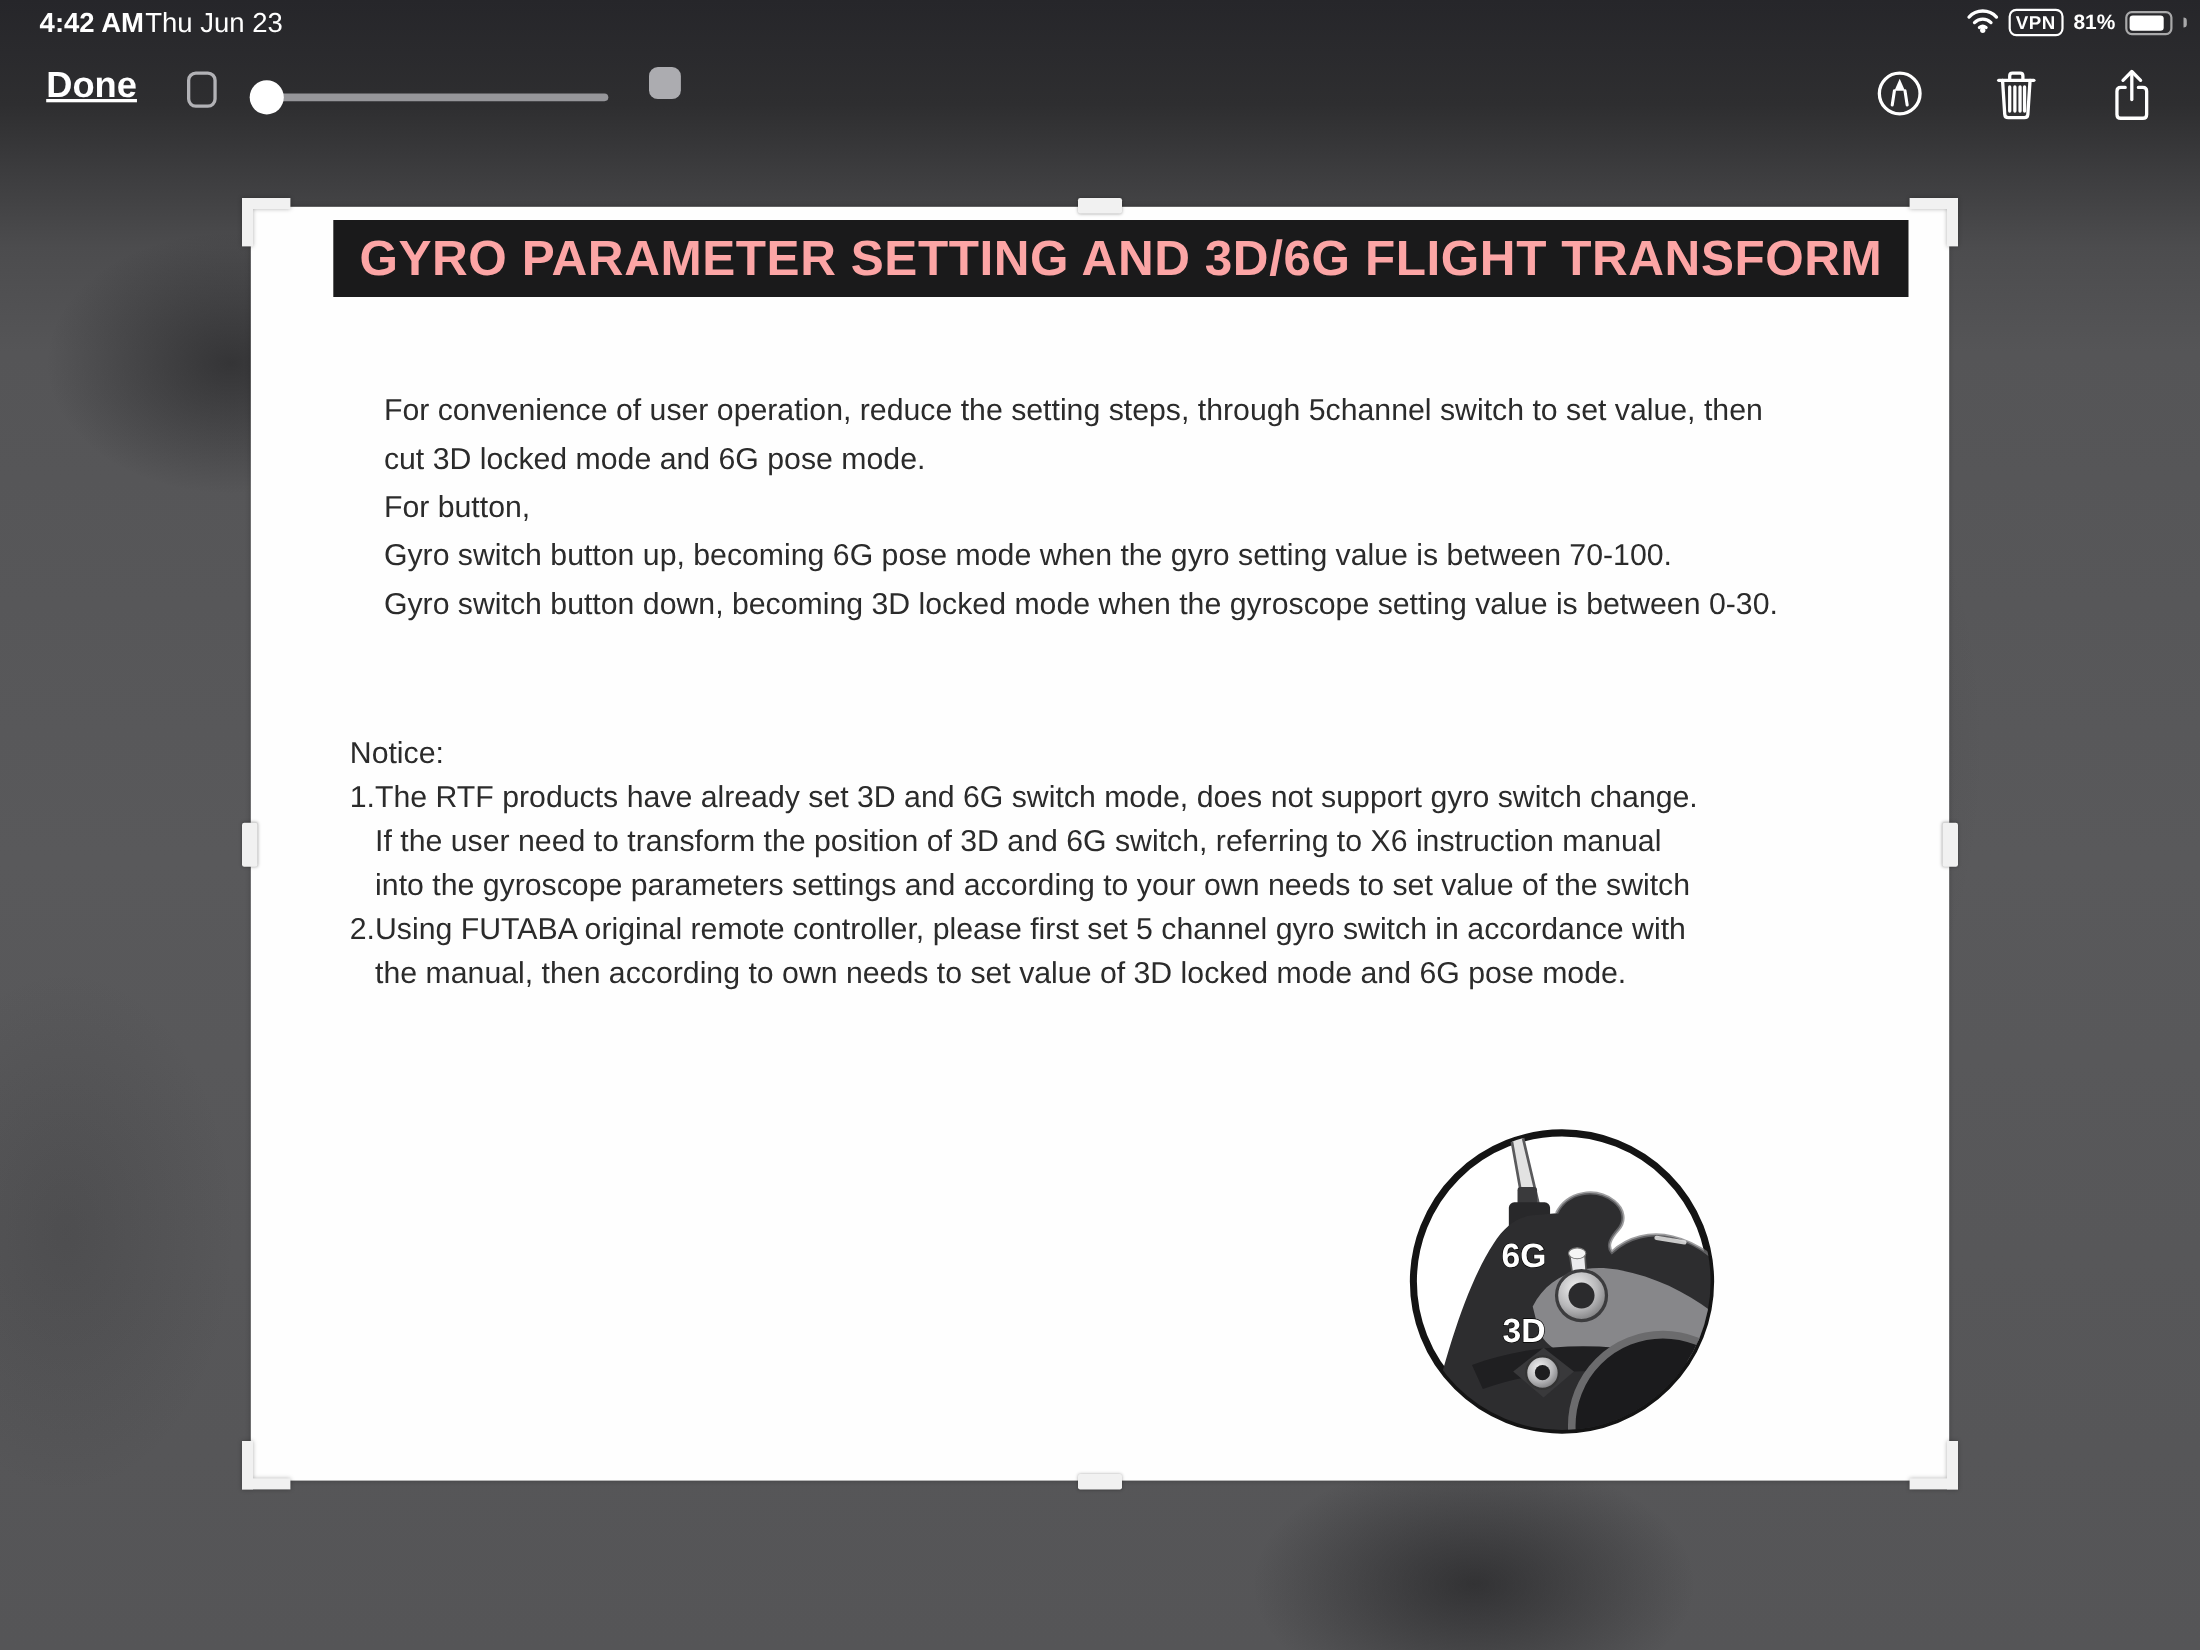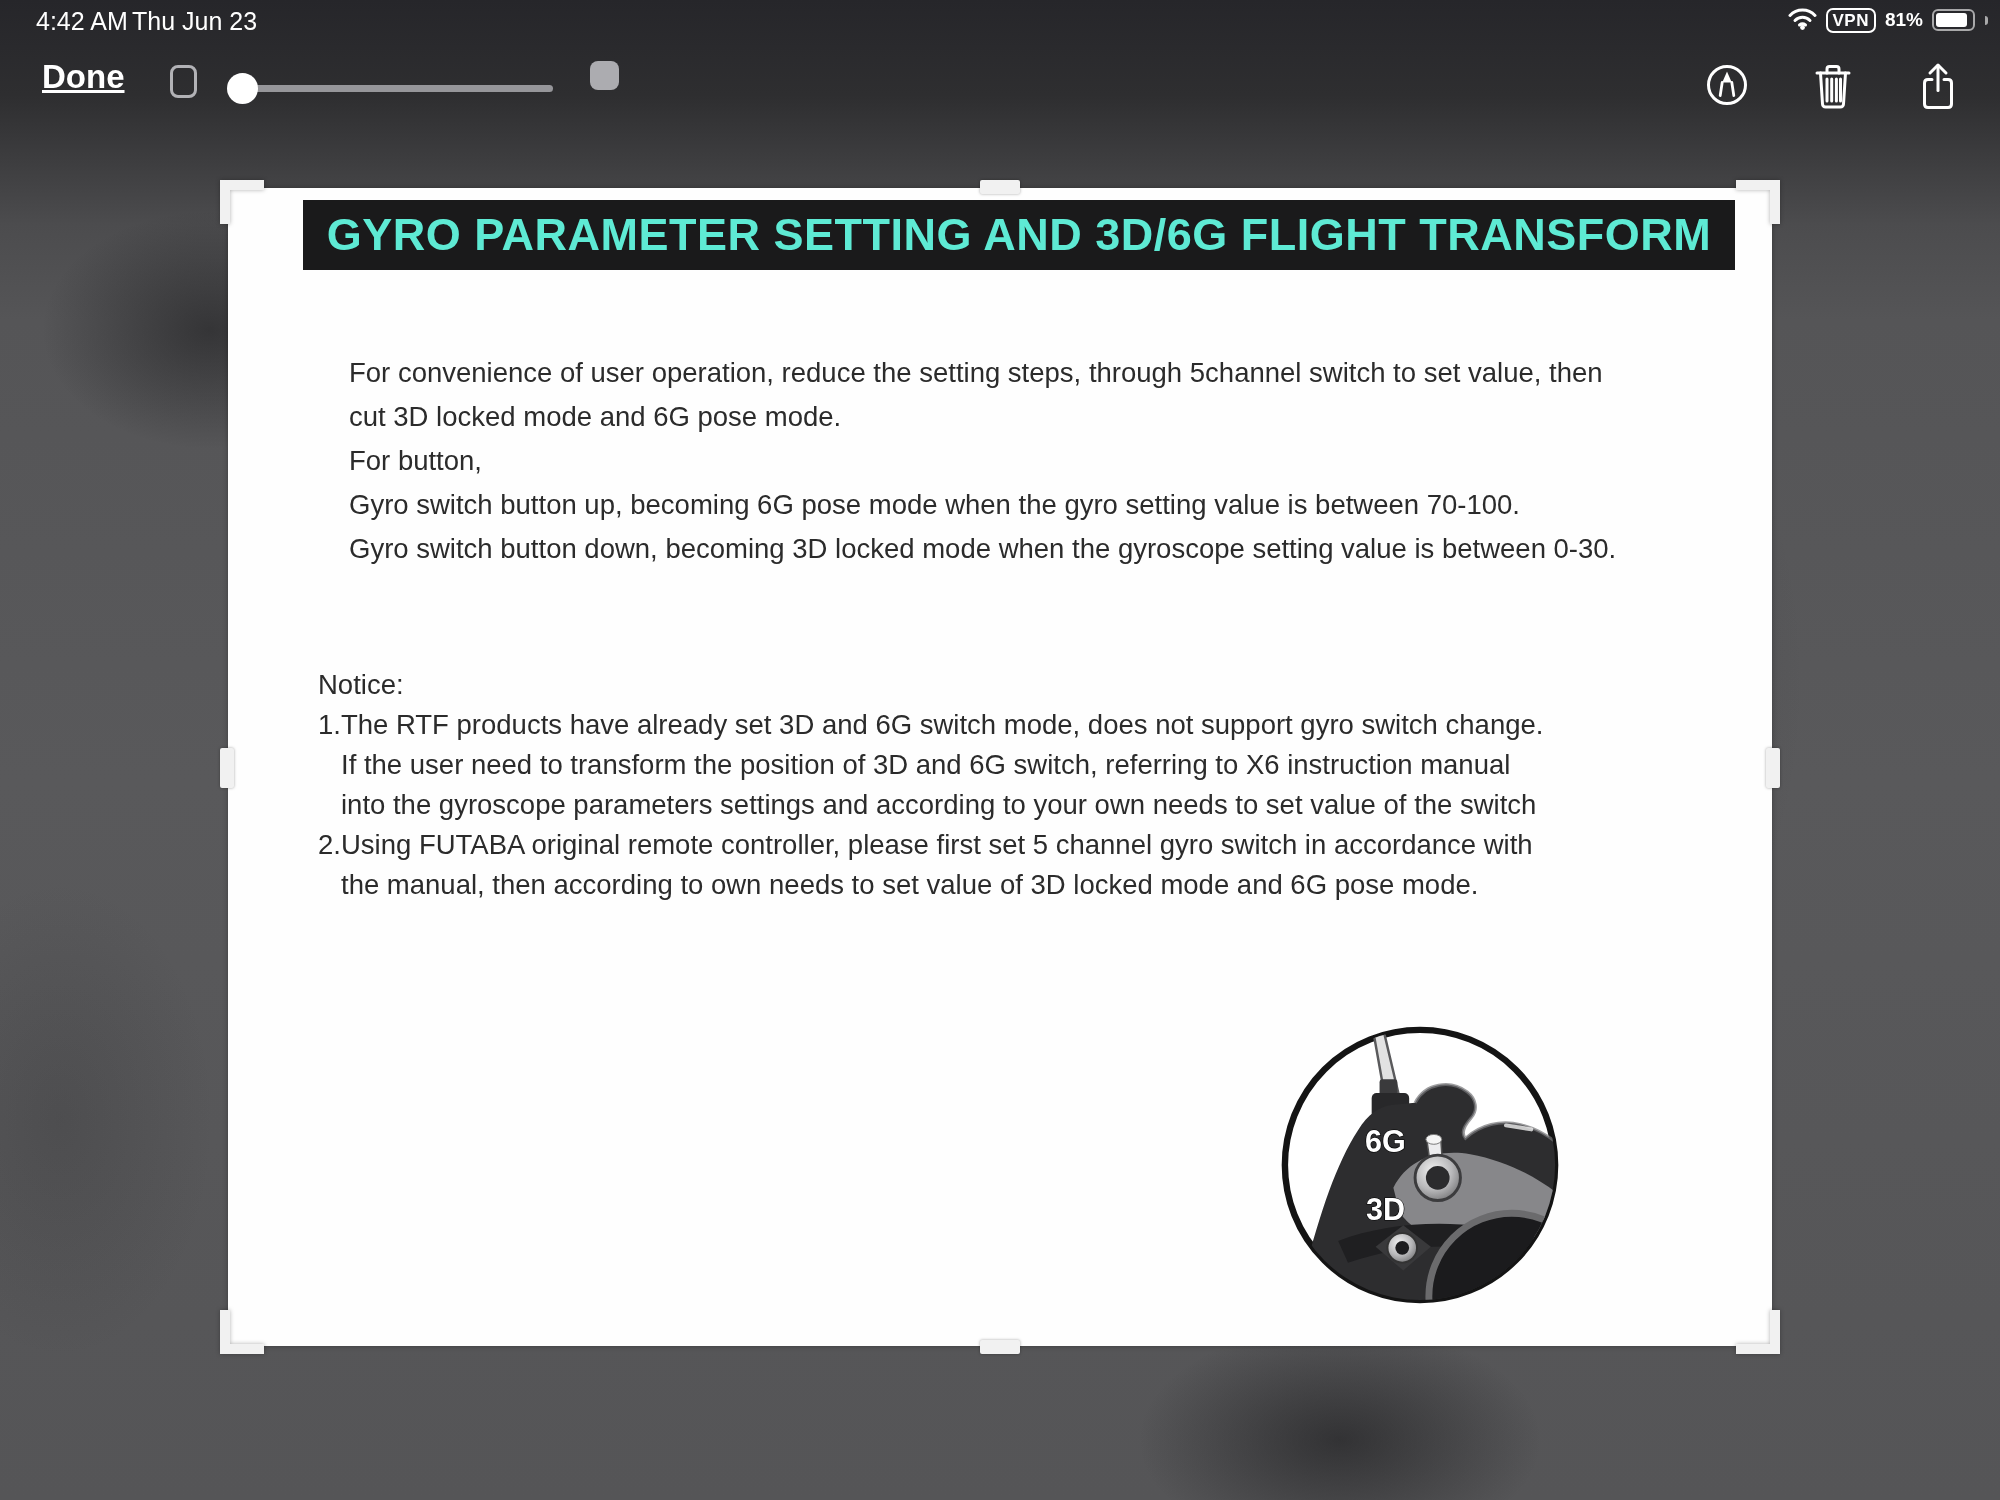--- a/index.html
+++ b/index.html
@@ -16,7 +16,7 @@
   }
   
   .statusbar{position:absolute;left:0;top:0;width:100%;height:40px;color:#fff;}
-  .sb-time{position:absolute;left:36px;top:7px;font-size:25px;font-weight:400;}
+  .sb-time{position:absolute;left:36px;top:7px;font-size:25px;font-weight:700;}
   .sb-date{position:absolute;left:132px;top:7px;font-size:25px;font-weight:400;}
   .sb-right{position:absolute;right:12px;top:6px;display:flex;align-items:center;gap:9px;}
   .vpn-badge{border:2.5px solid #fff;border-radius:7px;font-size:17px;font-weight:700;

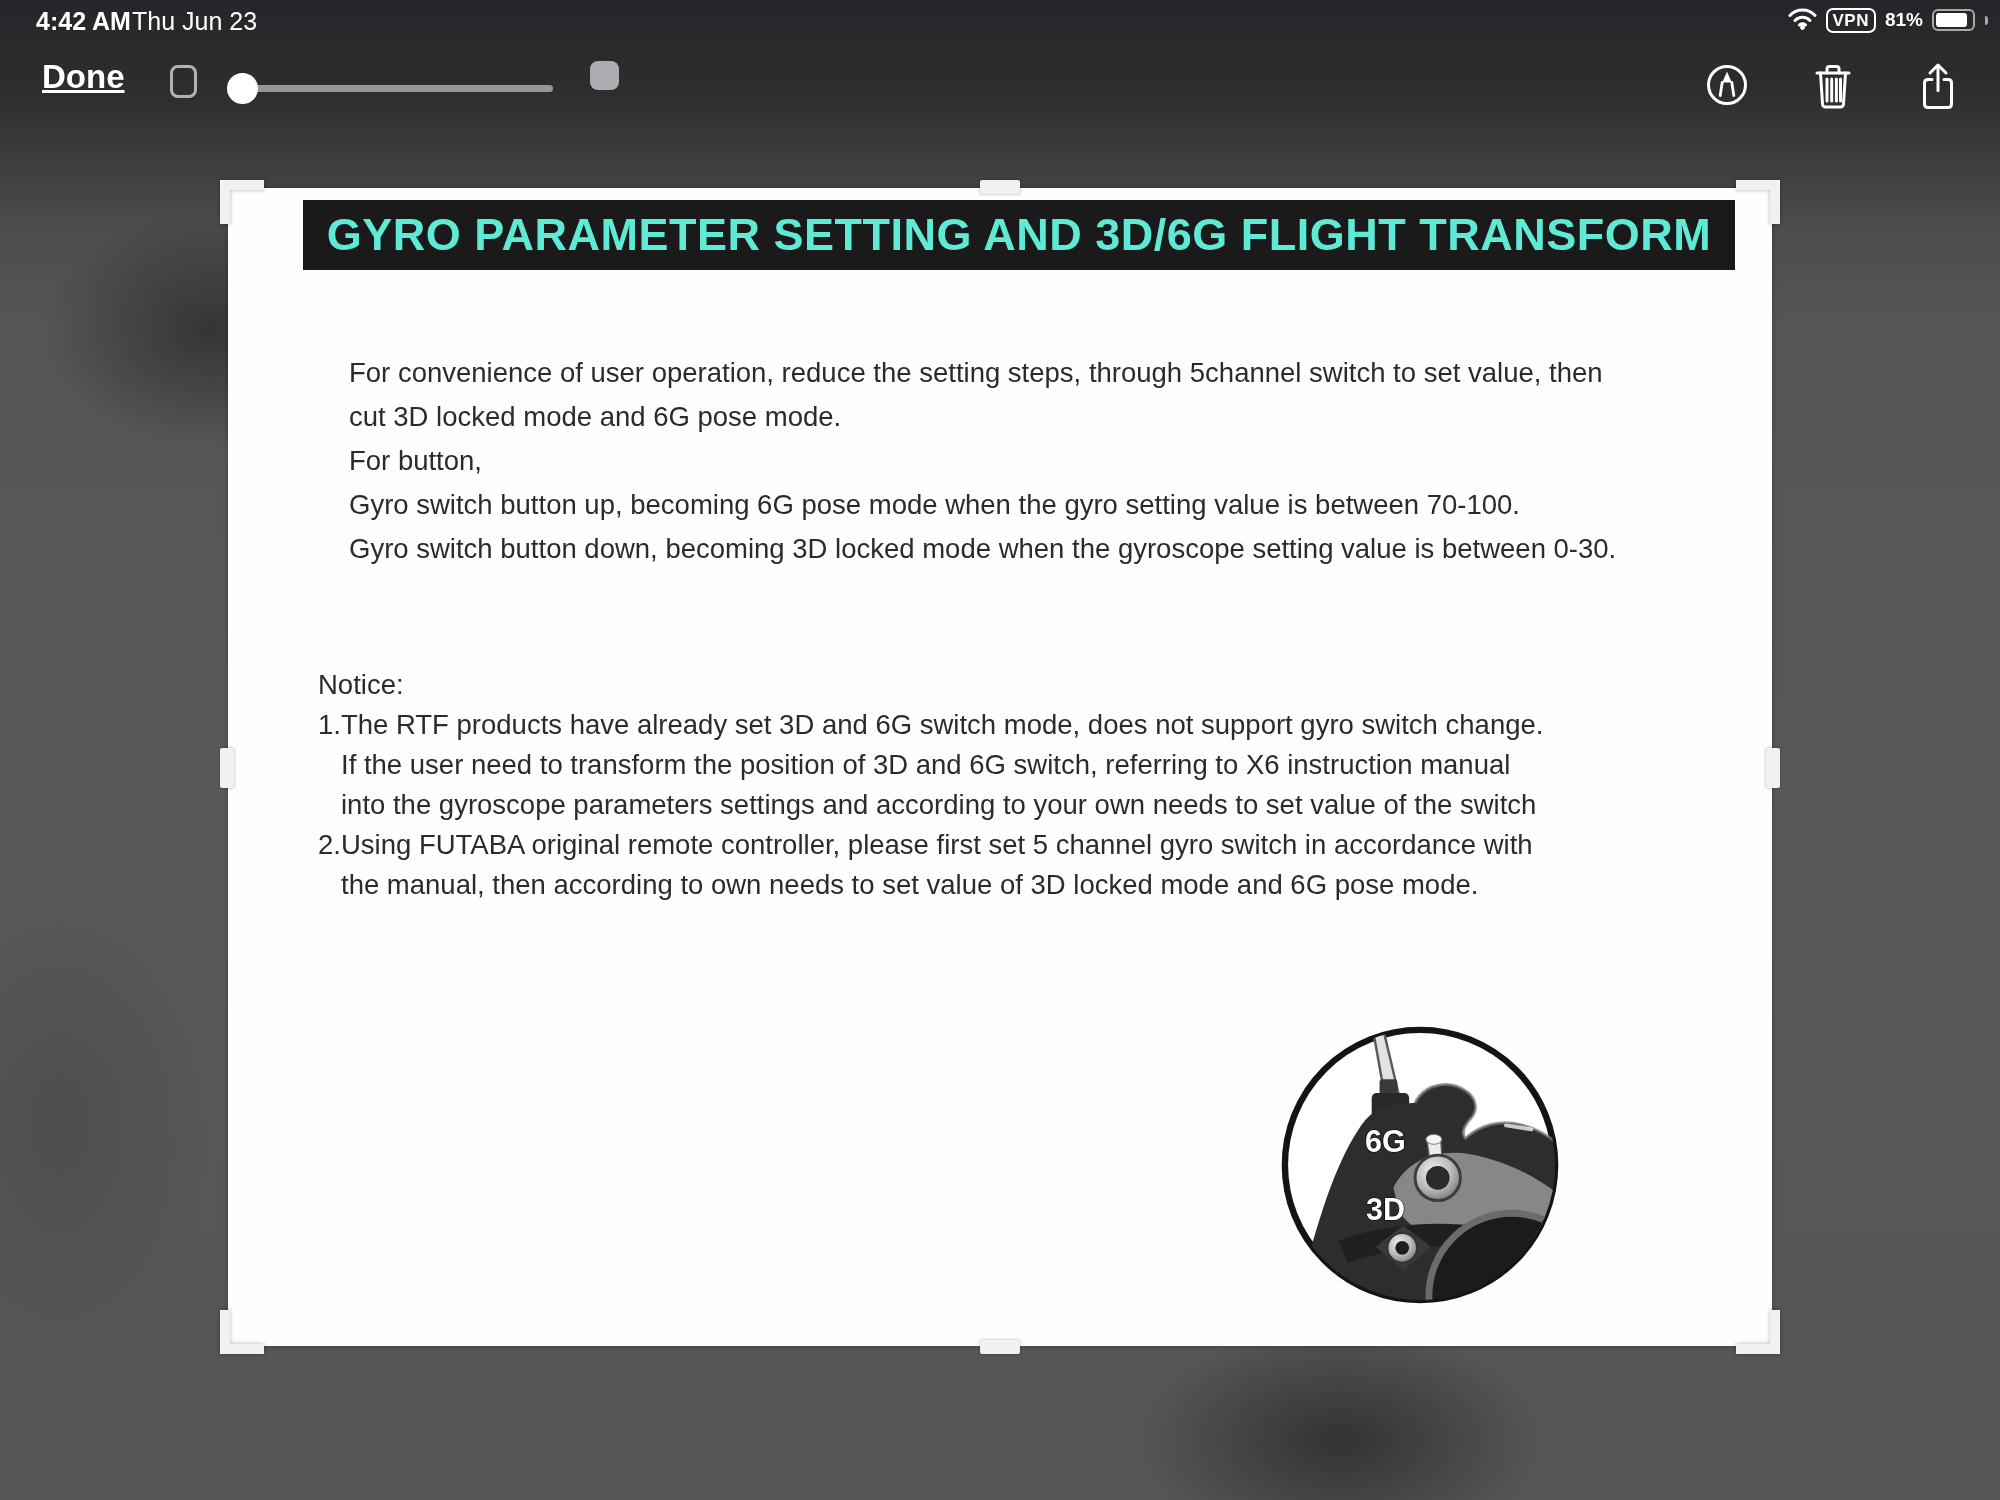--- a/index.html
+++ b/index.html
@@ -43,7 +43,7 @@
   .photo-page{position:absolute;left:228px;top:188px;width:1544px;height:1158px;background:#fefefe;
               box-shadow:0 0 5px rgba(0,0,0,.3);}
   .banner{position:absolute;left:75px;top:12px;width:1432px;height:70px;background:#1a1a1b;
-          color:#5eead4;text-align:center;line-height:70px;font-size:45px;font-weight:700;letter-spacing:.5px;
+          color:#fca5a5;text-align:center;line-height:70px;font-size:45px;font-weight:700;letter-spacing:.5px;
           white-space:nowrap;}
   .body-block{position:absolute;left:90px;top:163px;color:#2b2b2b;font-size:27.5px;line-height:44px;margin-left:31px;}
   .notice-block{position:absolute;left:90px;top:477px;color:#2b2b2b;font-size:27.5px;line-height:40px;}

